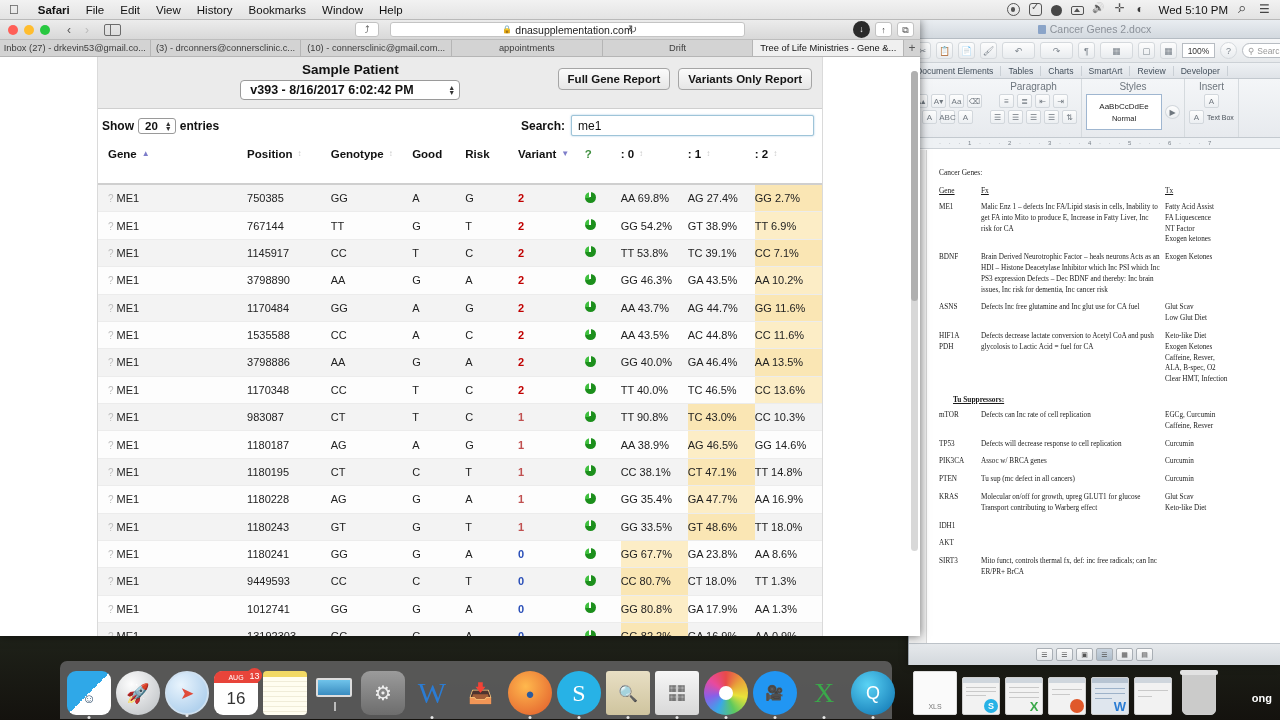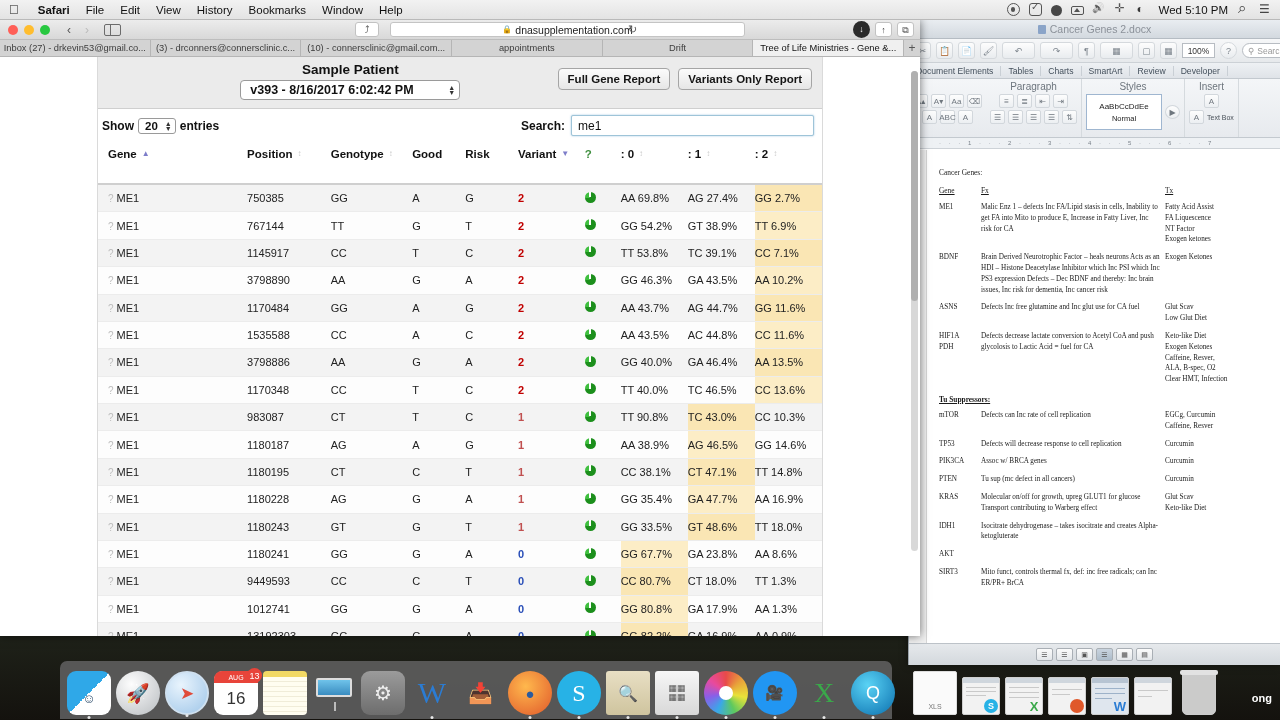--- a/index.html
+++ b/index.html
@@ -206,7 +206,7 @@
   #word-page { position:absolute; left:17px; top:0; right:0; bottom:0; background:#fff; border-left:1px solid #d6d6d6; padding:18px 6px 0 12px; }
   #word-scroll { position:absolute; left:4px; top:18px; width:7px; height:250px; background:#9a9a9a; border-radius:4px; }
   .doc-h { font-size:7.4px; color:#1a1a1a; font-family:"Liberation Serif",serif; }
-  .doc-section { font-size:7.4px; font-weight:bold; text-decoration:underline; font-family:"Liberation Serif",serif; color:#1a1a1a; margin-bottom:6px; }
+  .doc-section { font-size:7.4px; font-weight:bold; text-decoration:underline; font-family:"Liberation Serif",serif; color:#1a1a1a; margin-bottom:6px;margin-left:14px; }
   .doc-colhdr { display:flex; font-size:7.4px; font-family:"Liberation Serif",serif; text-decoration:underline; margin-bottom:7px; color:#1a1a1a; }
   .doc-row { display:flex; font-size:7.2px; font-family:"Liberation Serif",serif; color:#1a1a1a; margin-bottom:7px; line-height:1.5; }
   .dc-gene { width:42px; flex:none; }

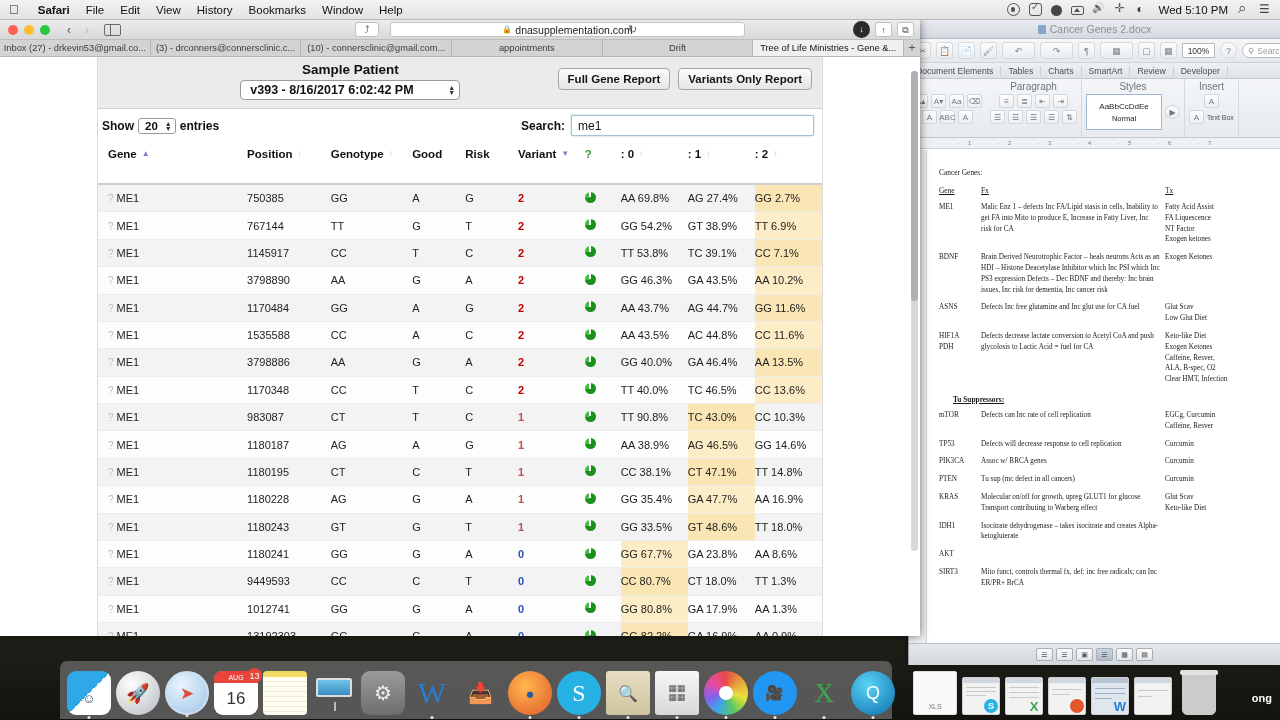--- a/index.html
+++ b/index.html
@@ -727,7 +727,6 @@
           </div>
           <div class="doc-row">
             <span class="dc-gene">IDH1</span>
-            <span class="dc-fx">Isocitrate dehydrogenase – takes isocitrate and creates Alpha-ketogluterate</span>
             <span class="dc-tx"></span>
           </div>
           <div class="doc-row">

